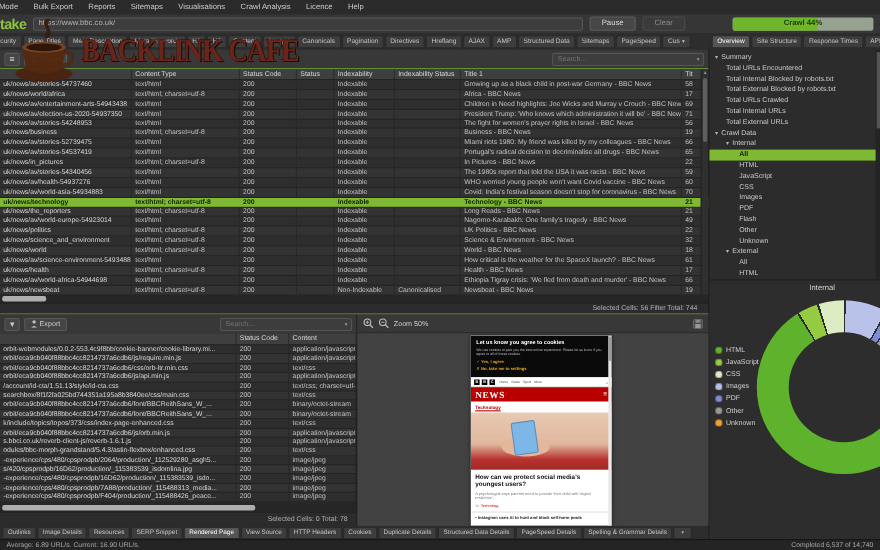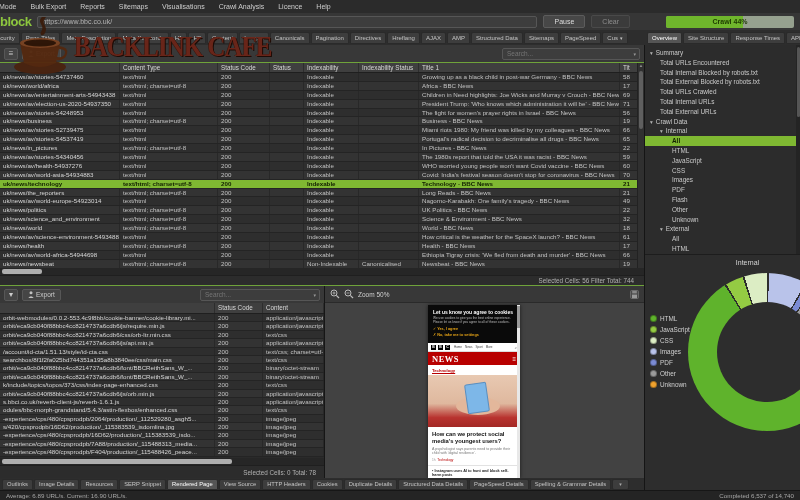--- a/index.html
+++ b/index.html
@@ -145,7 +145,7 @@
     </div>
 
   <div class="toolbar">
-    <span class="logo">block</span>
+    <span class="logo">take</span>
     <input class="urlbox" value="https://www.bbc.co.uk/" style="">
     <button class="btn">Pause</button>
     <button class="btn dim">Clear</button>

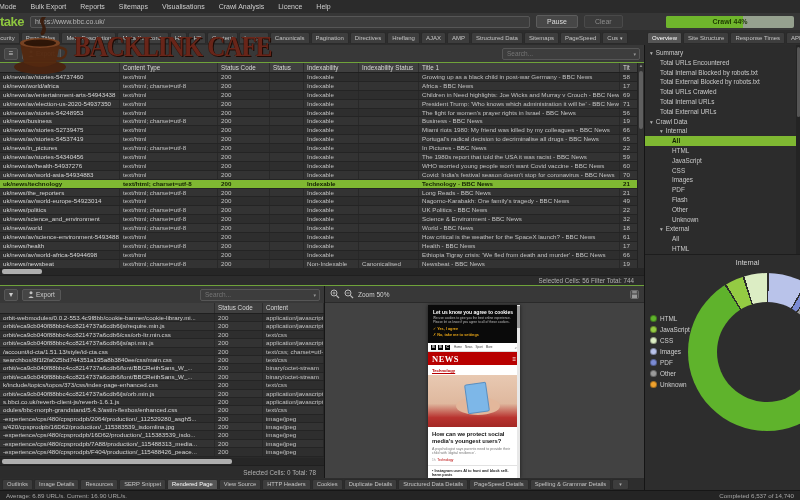--- a/index.html
+++ b/index.html
@@ -68,7 +68,7 @@
   .preview-area{flex:1;position:relative;background:#424242;overflow:hidden;}
 
   
-  .page{position:absolute;left:103px;top:2px;width:92px;bottom:0;background:#fff;box-shadow:0 0 4px rgba(0,0,0,.6);overflow:hidden;}
+  .page{position:absolute;left:103px;top:2px;width:128px;bottom:0;background:#fff;box-shadow:0 0 4px rgba(0,0,0,.6);overflow:hidden;}
   .pg-scroll{position:absolute;right:0;top:0;width:3px;bottom:0;background:#e8e8e8;}
   .pg-scroll .thumb{position:absolute;top:1px;left:0;right:0;height:22px;background:#9a9a9a;}
   .cookie{background:#0a0a0a;color:#fff;padding:4px 5px 5px;}

